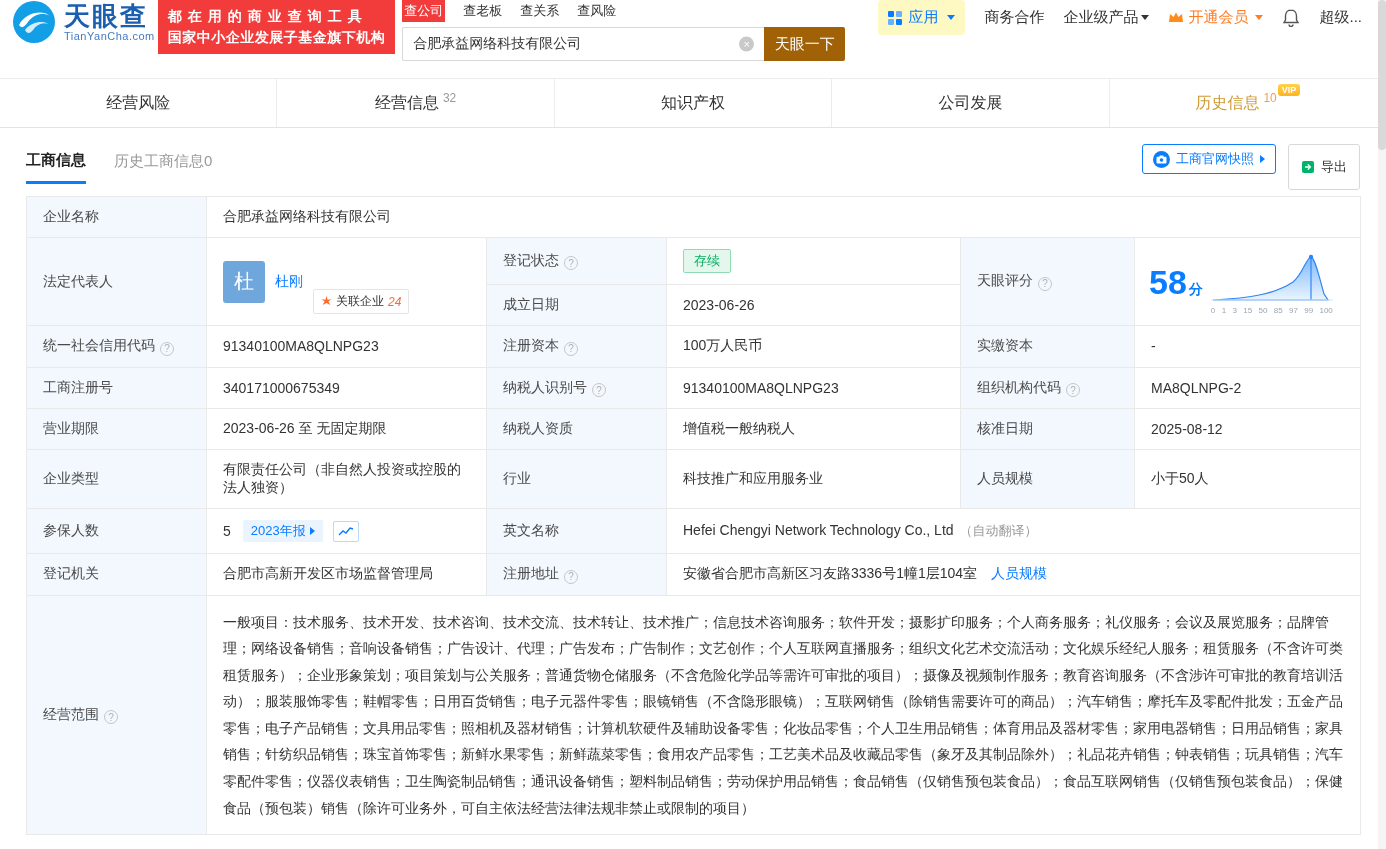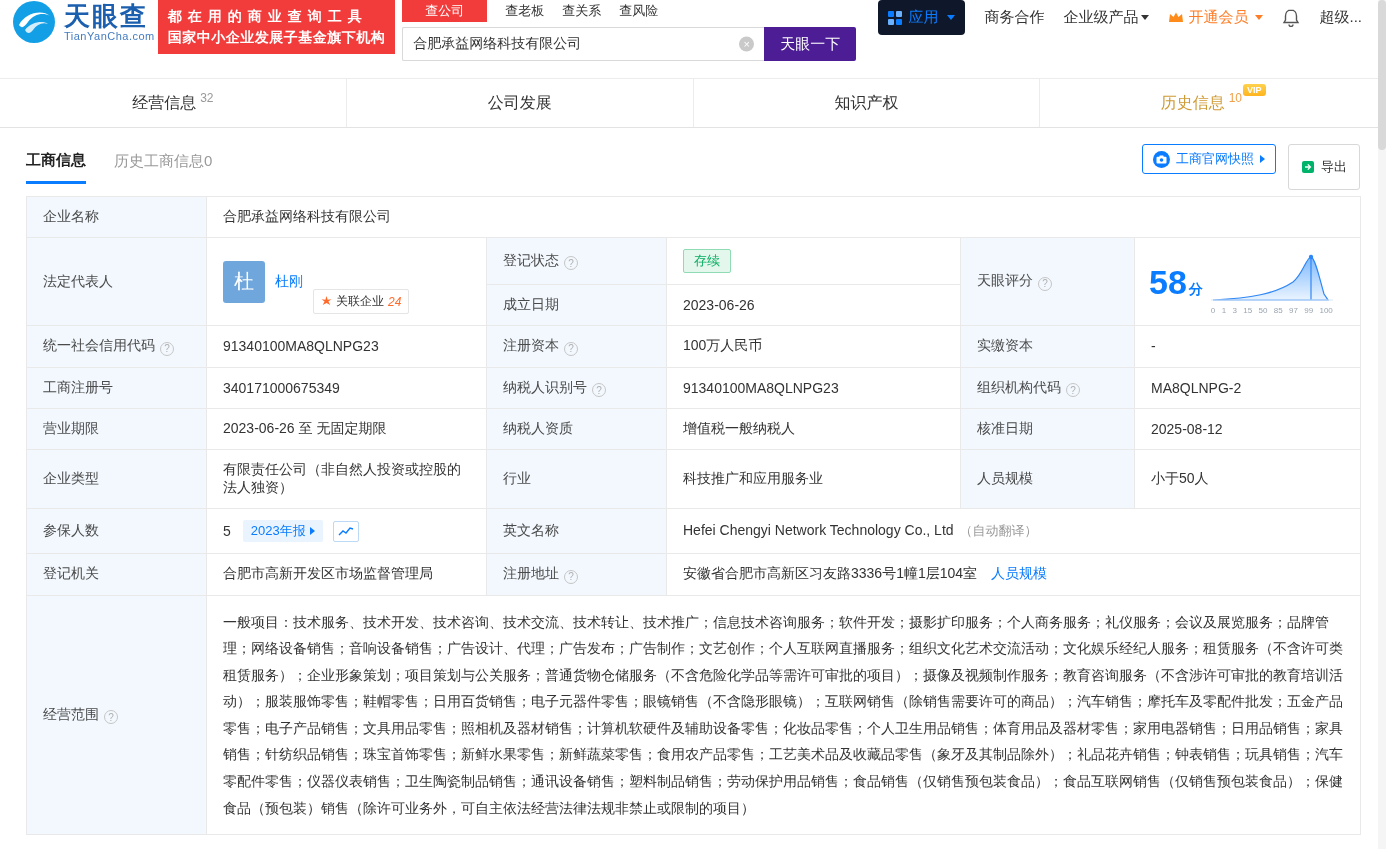--- a/index.html
+++ b/index.html
@@ -19,7 +19,7 @@
   .search-block { margin-left: 4px; }
   .search-tabs { display: flex; gap: 18px; align-items: center; font-size: 13px; margin-bottom: 5px; }
   .stab { color: #333; cursor: pointer; }
-  .stab.active { background: #f23c3c; color: #fff; padding: 2px 23px; }
+  .stab.active { background: #f23c3c; color: #fff; padding: 2px 2px; }
   .search-row { display: flex; }
   .search-input-wrap { position: relative; width: 362px; }
   .search-input-wrap input { width: 100%; height: 34px; border: 1px solid #d9d9d9; border-right: none; border-radius: 2px 0 0 2px; padding: 0 30px 0 10px; font-size: 14px; color: #333; outline: none; font-family: inherit; }

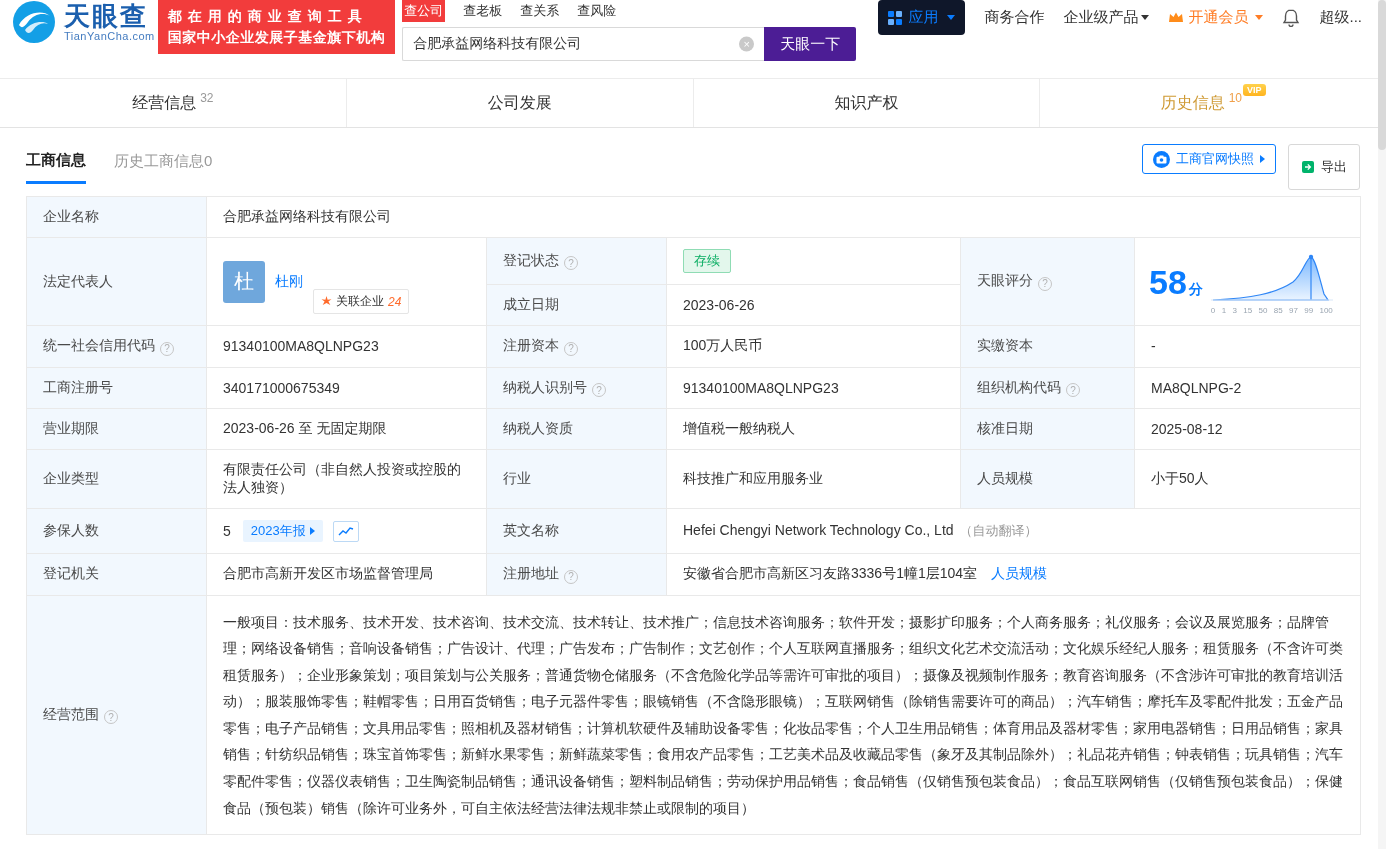--- a/index.html
+++ b/index.html
@@ -27,7 +27,7 @@
   .clear-icon::before { content: "×"; }
   .search-btn { width: 92px; height: 34px; background: #4c1d95; color: #fff; border: none; border-radius: 0 2px 2px 0; font-size: 15px; cursor: pointer; font-family: inherit; }
   .top-nav { margin-left: auto; display: flex; align-items: center; gap: 19px; font-size: 15px; color: #333; padding-right: 14px; }
-  .apps-chip { background: #0f172a; color: #0a7cff; border-radius: 4px; padding: 8px 10px; display: flex; align-items: center; gap: 6px; cursor: pointer; }
+  .apps-chip { background: #fef9c3; color: #0a7cff; border-radius: 4px; padding: 8px 10px; display: flex; align-items: center; gap: 6px; cursor: pointer; }
   .caret { width: 0; height: 0; border-left: 4px solid transparent; border-right: 4px solid transparent; border-top: 5px solid currentColor; display: inline-block; margin-left: 3px; }
   .nav-item { cursor: pointer; display: inline-flex; align-items: center; white-space: nowrap; }
   .nav-item.vip { color: #ff7d26; gap: 4px; }

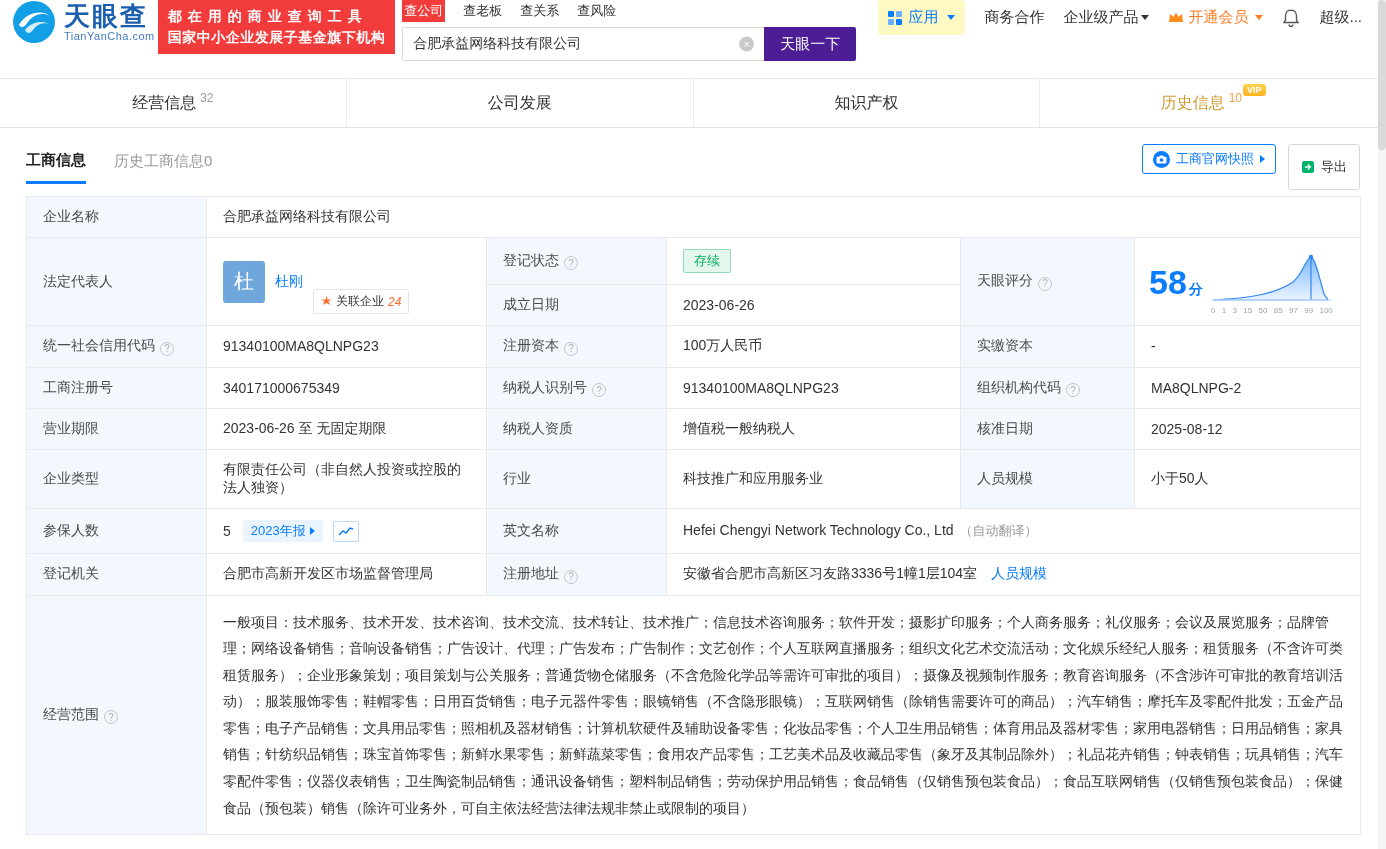--- a/index.html
+++ b/index.html
@@ -25,7 +25,7 @@
   .search-input-wrap input { width: 100%; height: 34px; border: 1px solid #d9d9d9; border-right: none; border-radius: 2px 0 0 2px; padding: 0 30px 0 10px; font-size: 14px; color: #333; outline: none; font-family: inherit; }
   .clear-icon { position: absolute; right: 10px; top: 50%; transform: translateY(-50%); width: 15px; height: 15px; border-radius: 50%; background: #c9c9c9; color: #fff; font-size: 11px; line-height: 14px; text-align: center; cursor: pointer; }
   .clear-icon::before { content: "×"; }
-  .search-btn { width: 92px; height: 34px; background: #4c1d95; color: #fff; border: none; border-radius: 0 2px 2px 0; font-size: 15px; cursor: pointer; font-family: inherit; }
+  .search-btn { width: 81px; height: 34px; background: #a16207; color: #fff; border: none; border-radius: 0 2px 2px 0; font-size: 15px; cursor: pointer; font-family: inherit; }
   .top-nav { margin-left: auto; display: flex; align-items: center; gap: 19px; font-size: 15px; color: #333; padding-right: 14px; }
   .apps-chip { background: #fef9c3; color: #0a7cff; border-radius: 4px; padding: 8px 10px; display: flex; align-items: center; gap: 6px; cursor: pointer; }
   .caret { width: 0; height: 0; border-left: 4px solid transparent; border-right: 4px solid transparent; border-top: 5px solid currentColor; display: inline-block; margin-left: 3px; }

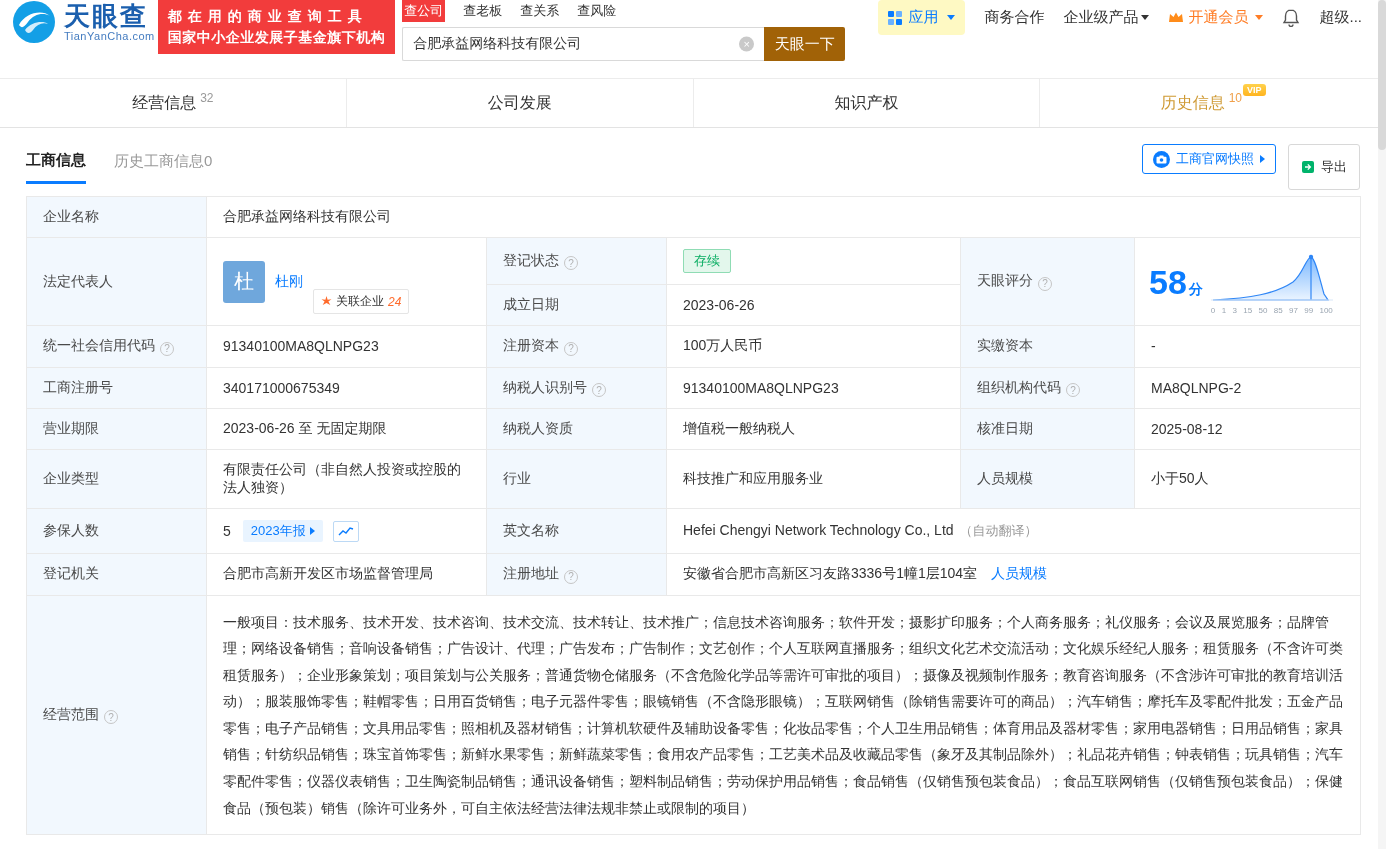--- a/index.html
+++ b/index.html
@@ -153,6 +153,9 @@
 </header>
 
 <nav class="main-tabs">
+  <div class="mtab">
+    <span>经营风险</span>
+  </div>
   <div class="mtab">
     <span>经营信息</span>
       <span class="count gray">32</span>

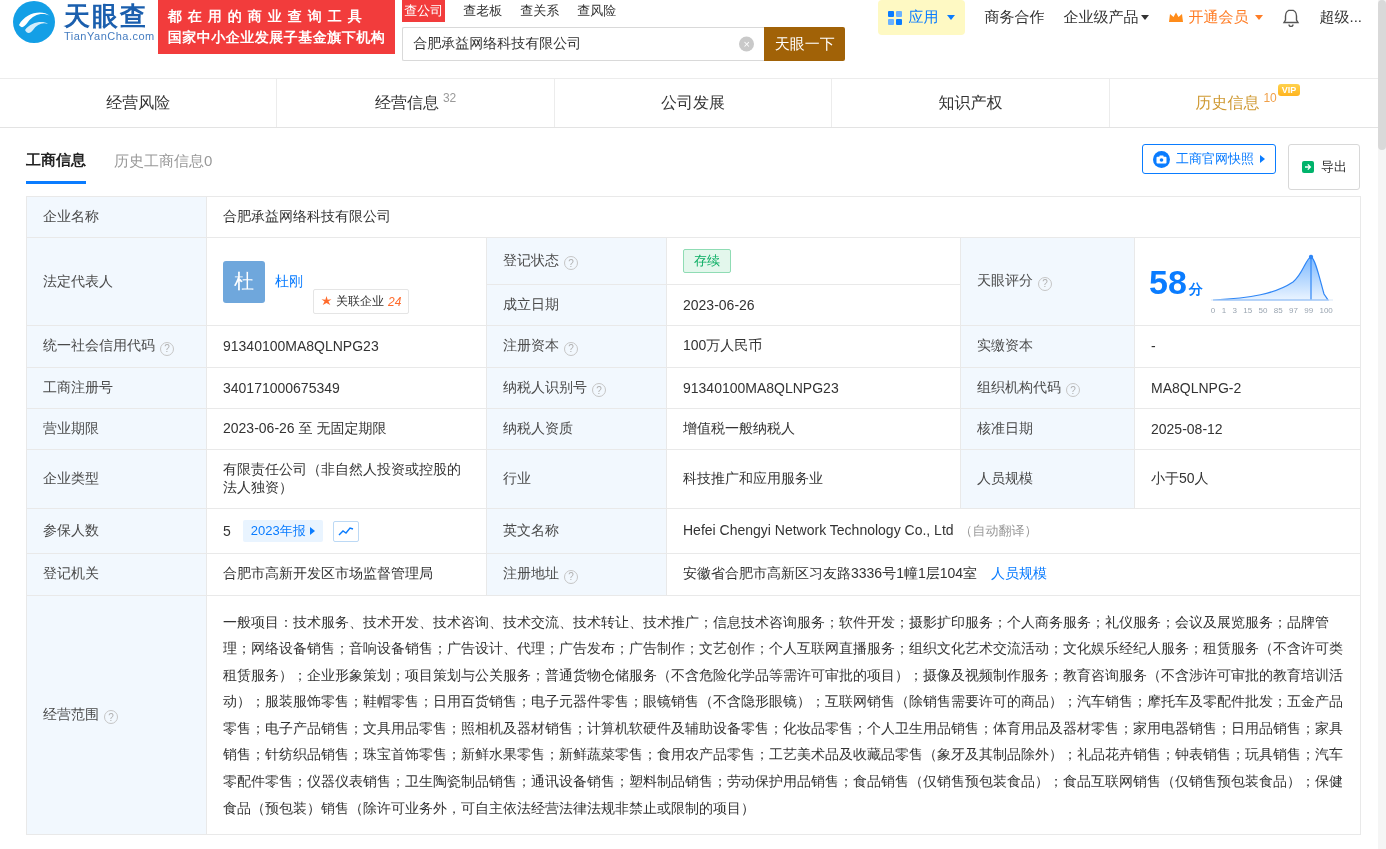--- a/index.html
+++ b/index.html
@@ -161,10 +161,10 @@
       <span class="count gray">32</span>
   </div>
   <div class="mtab">
+    <span>知识产权</span>
+  </div>
+  <div class="mtab">
     <span>公司发展</span>
-  </div>
-  <div class="mtab">
-    <span>知识产权</span>
   </div>
   <div class="mtab history">
     <span>历史信息</span>

